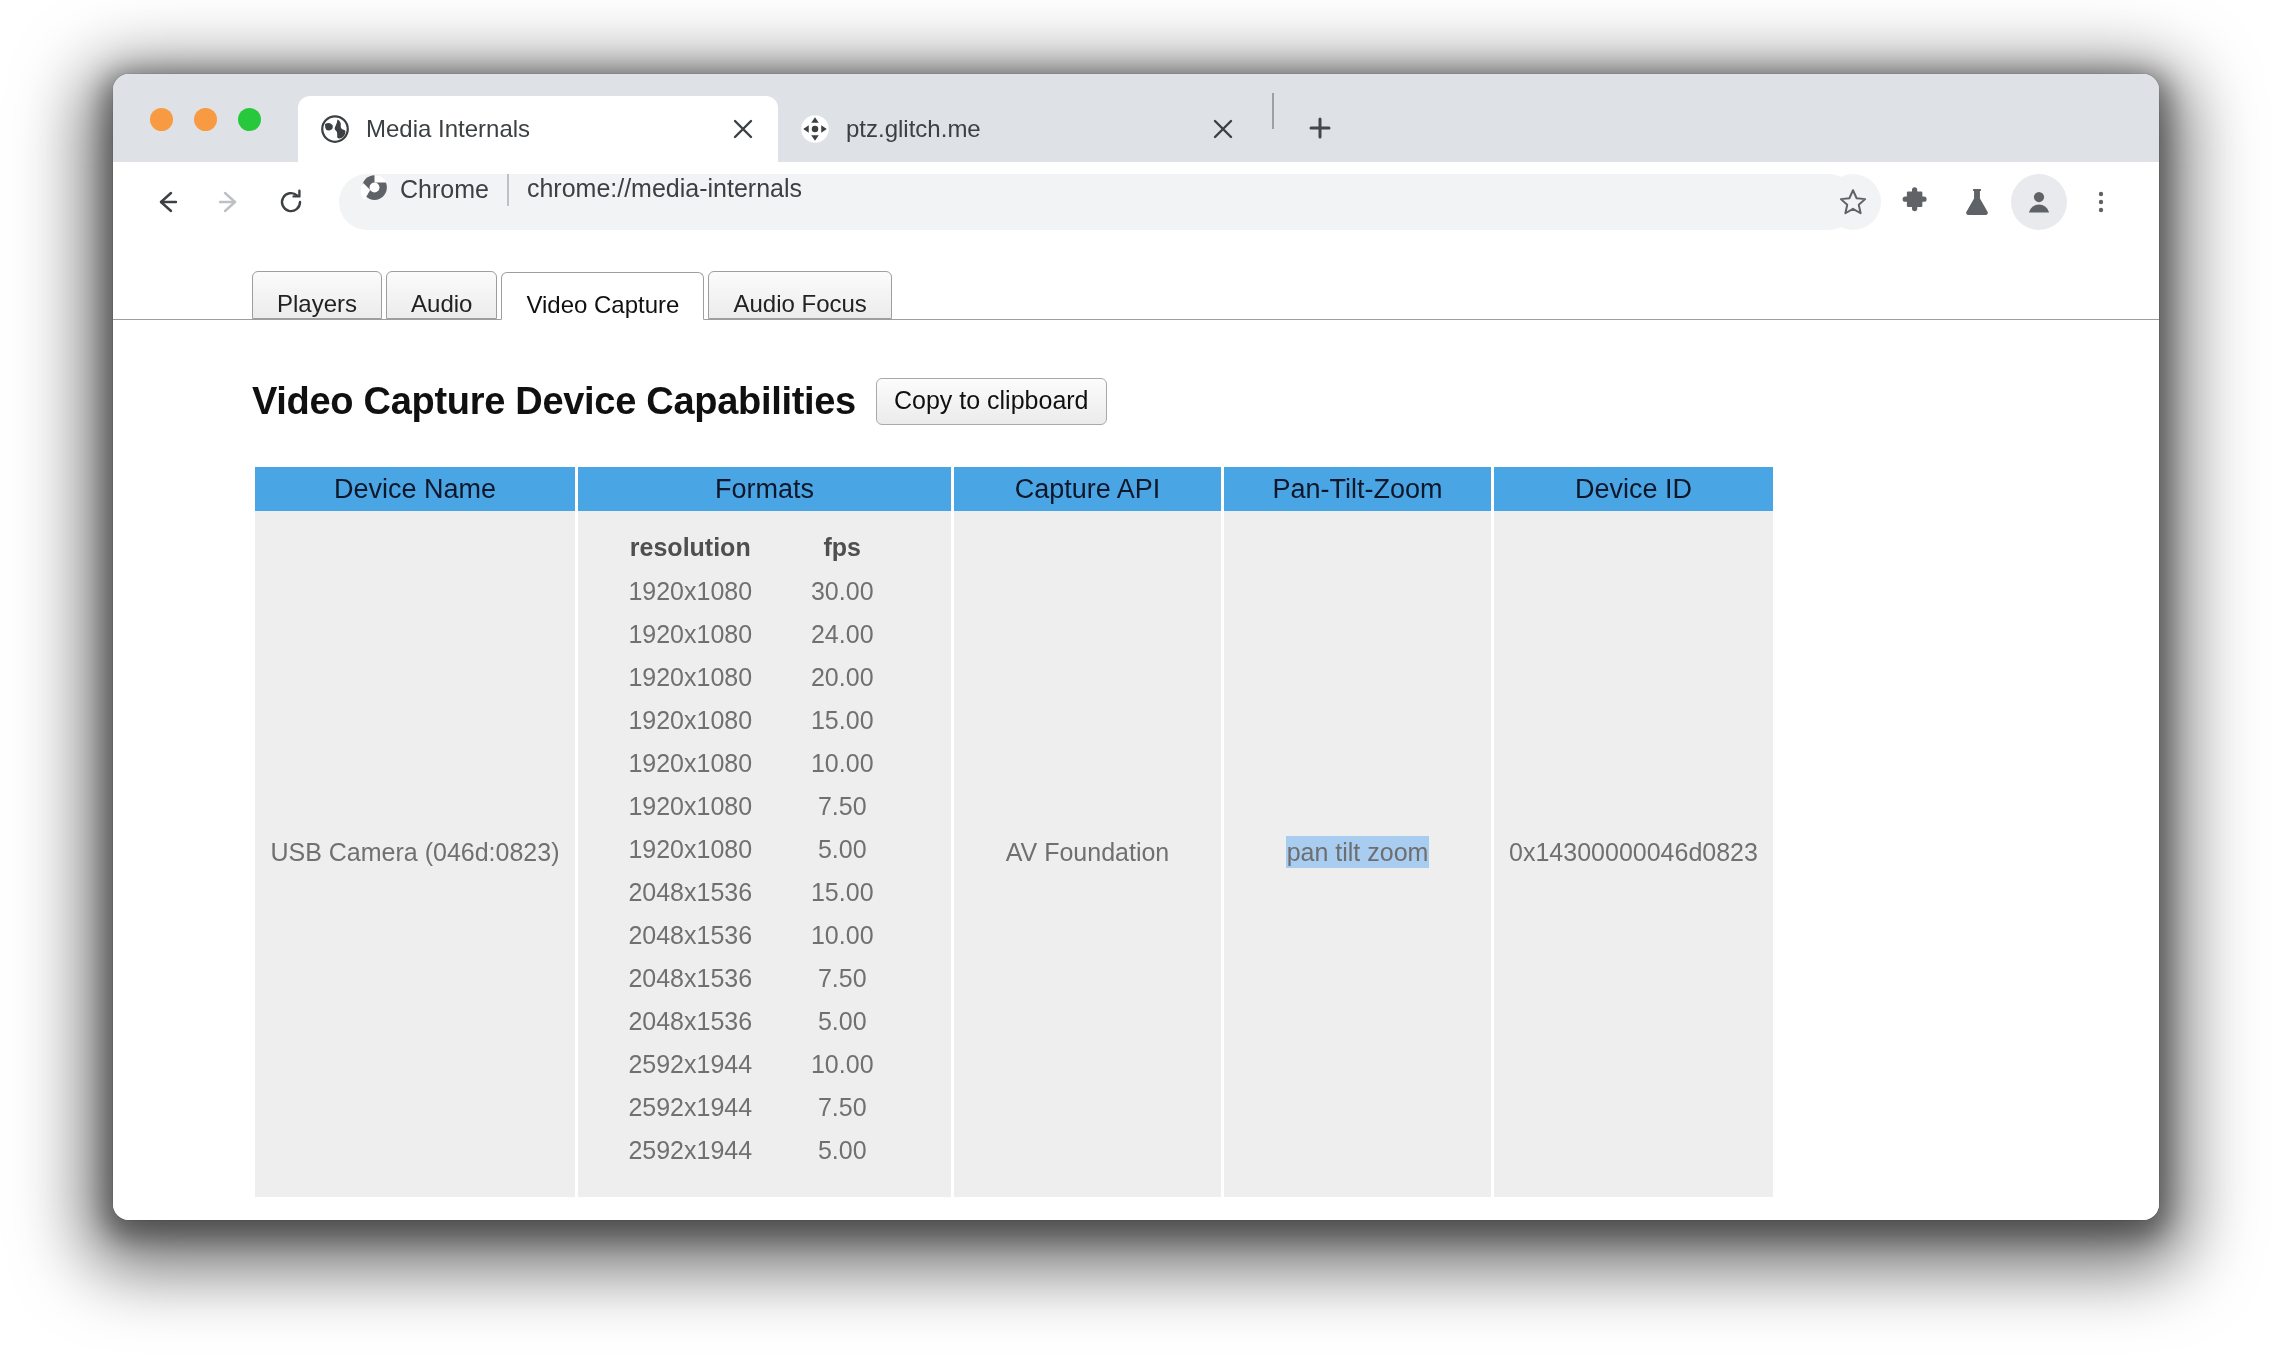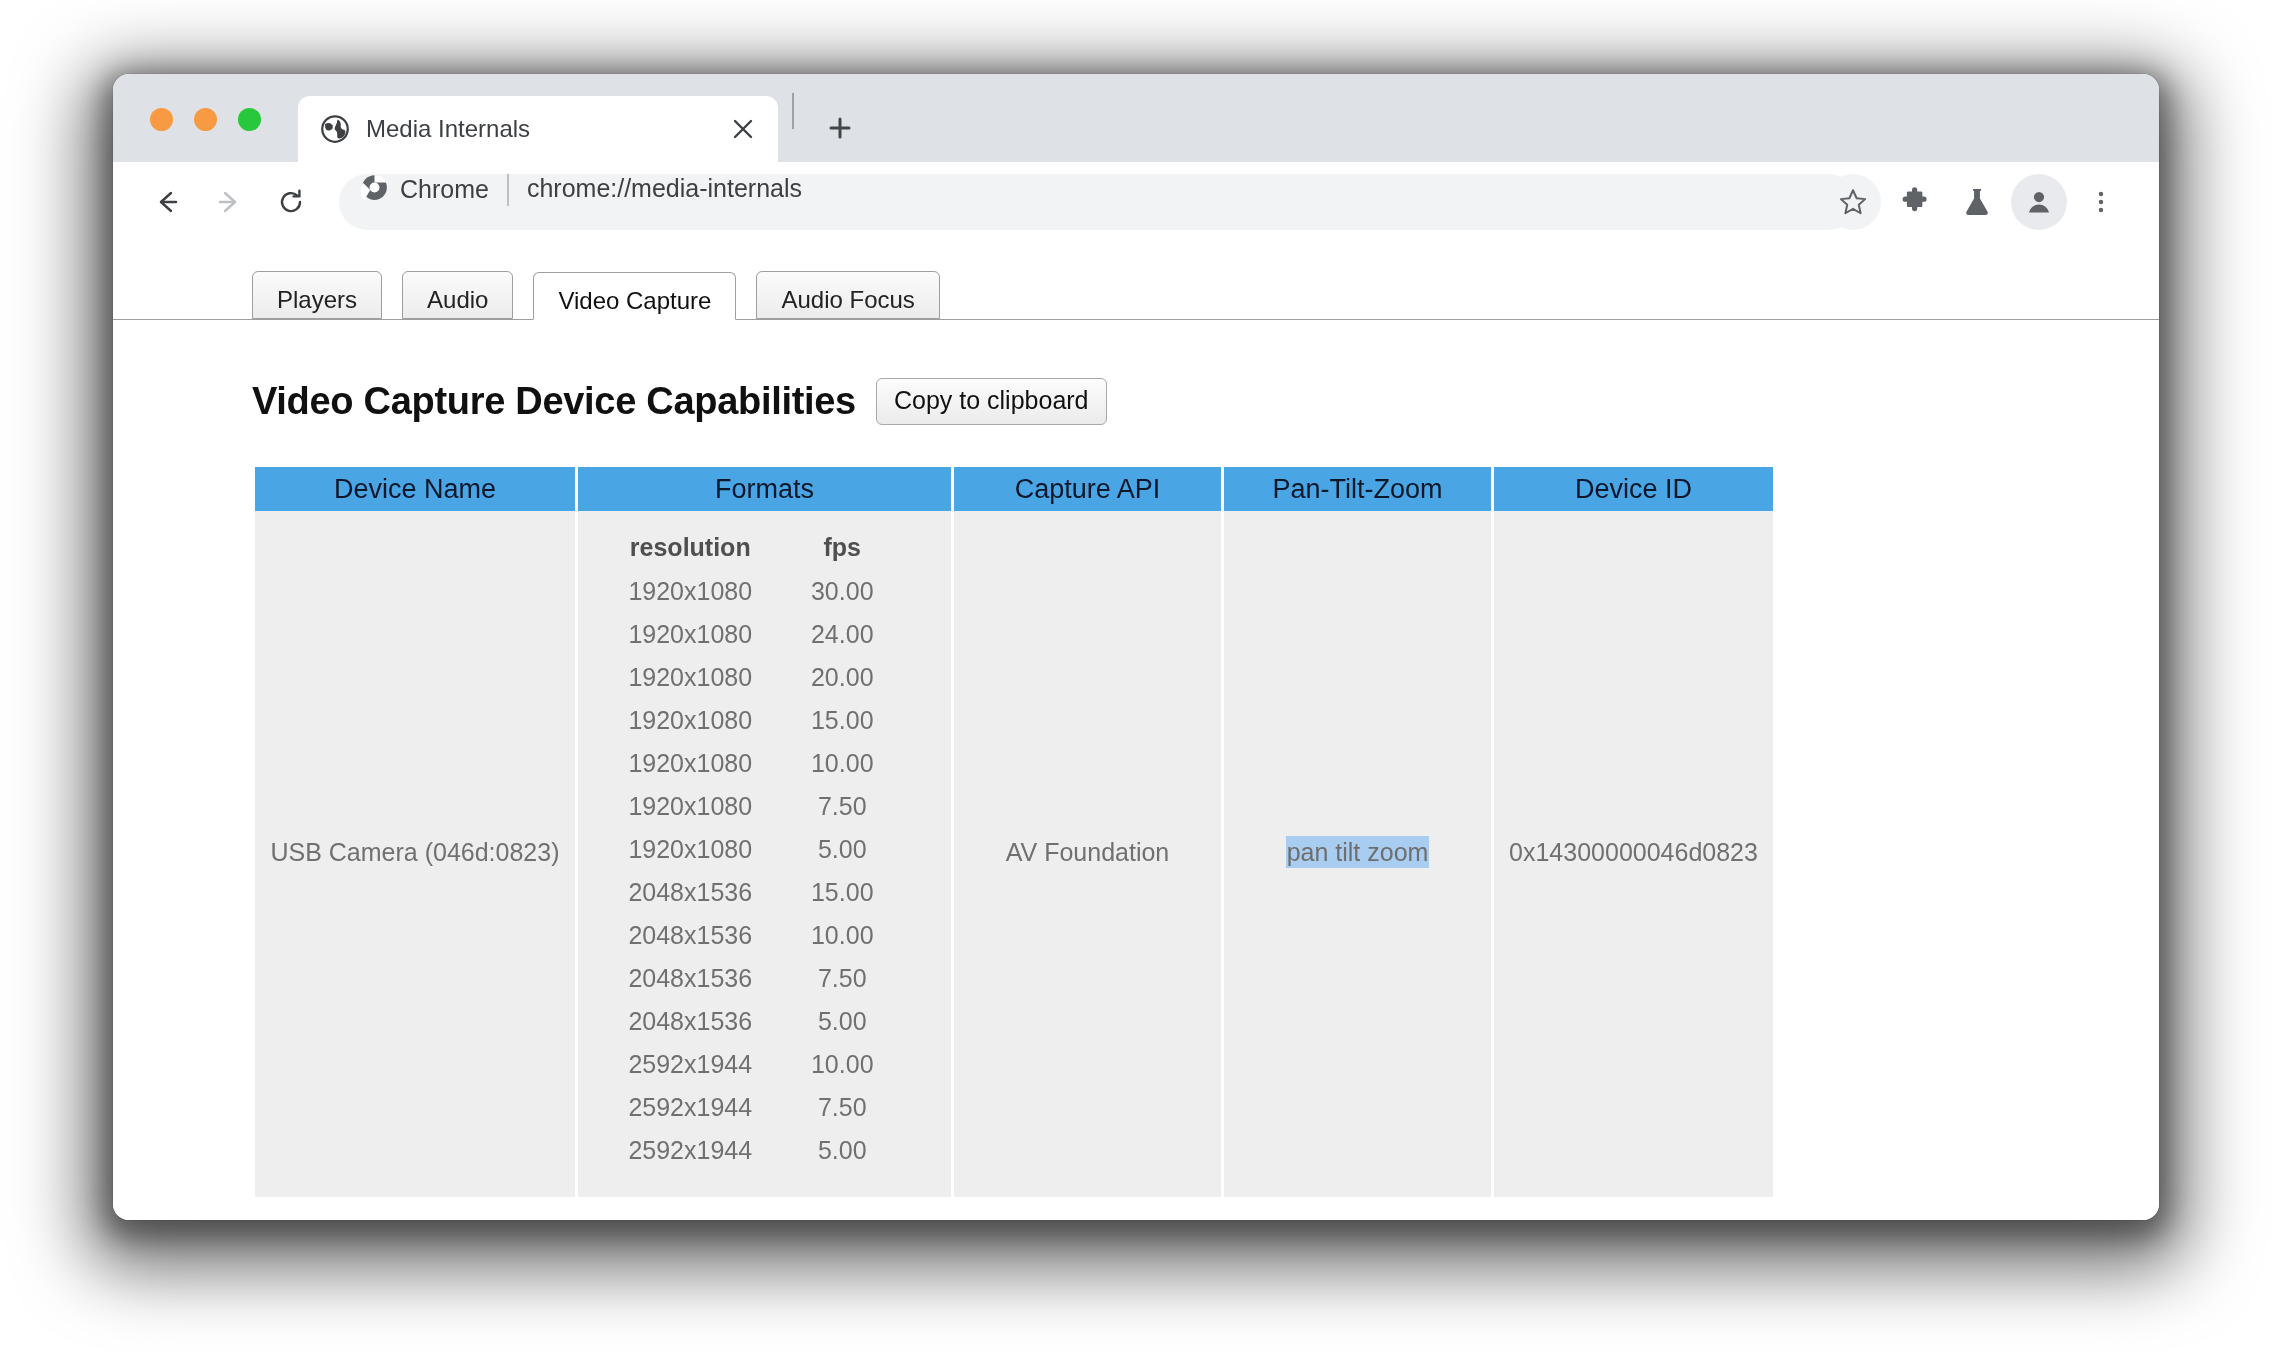--- a/index.html
+++ b/index.html
@@ -333,6 +333,24 @@
           </span>
         </div>
 
+        <div class="browser-tab inactive">
+          <span class="tab-favicon">
+            <svg width="30" height="30" viewBox="0 0 24 24">
+              <circle cx="12" cy="12" r="11" fill="#ffffff"></circle>
+              <circle cx="12" cy="12" r="2.6" fill="#3c4043"></circle>
+              <path d="M12 2.6 L15 7 L9 7 Z" fill="#3c4043"></path>
+              <path d="M12 21.4 L9 17 L15 17 Z" fill="#3c4043"></path>
+              <path d="M2.6 12 L7 9 L7 15 Z" fill="#3c4043"></path>
+              <path d="M21.4 12 L17 15 L17 9 Z" fill="#3c4043"></path>
+            </svg>
+          </span>
+          <span class="tab-title">ptz.glitch.me</span>
+          <span class="tab-close">
+            <svg width="22" height="22" viewBox="0 0 22 22">
+              <path d="M3 3 L19 19 M19 3 L3 19" stroke="#3c4043" stroke-width="2.4" stroke-linecap="round"></path>
+            </svg>
+          </span>
+        </div>
 
         <span class="tab-sep"></span>
 

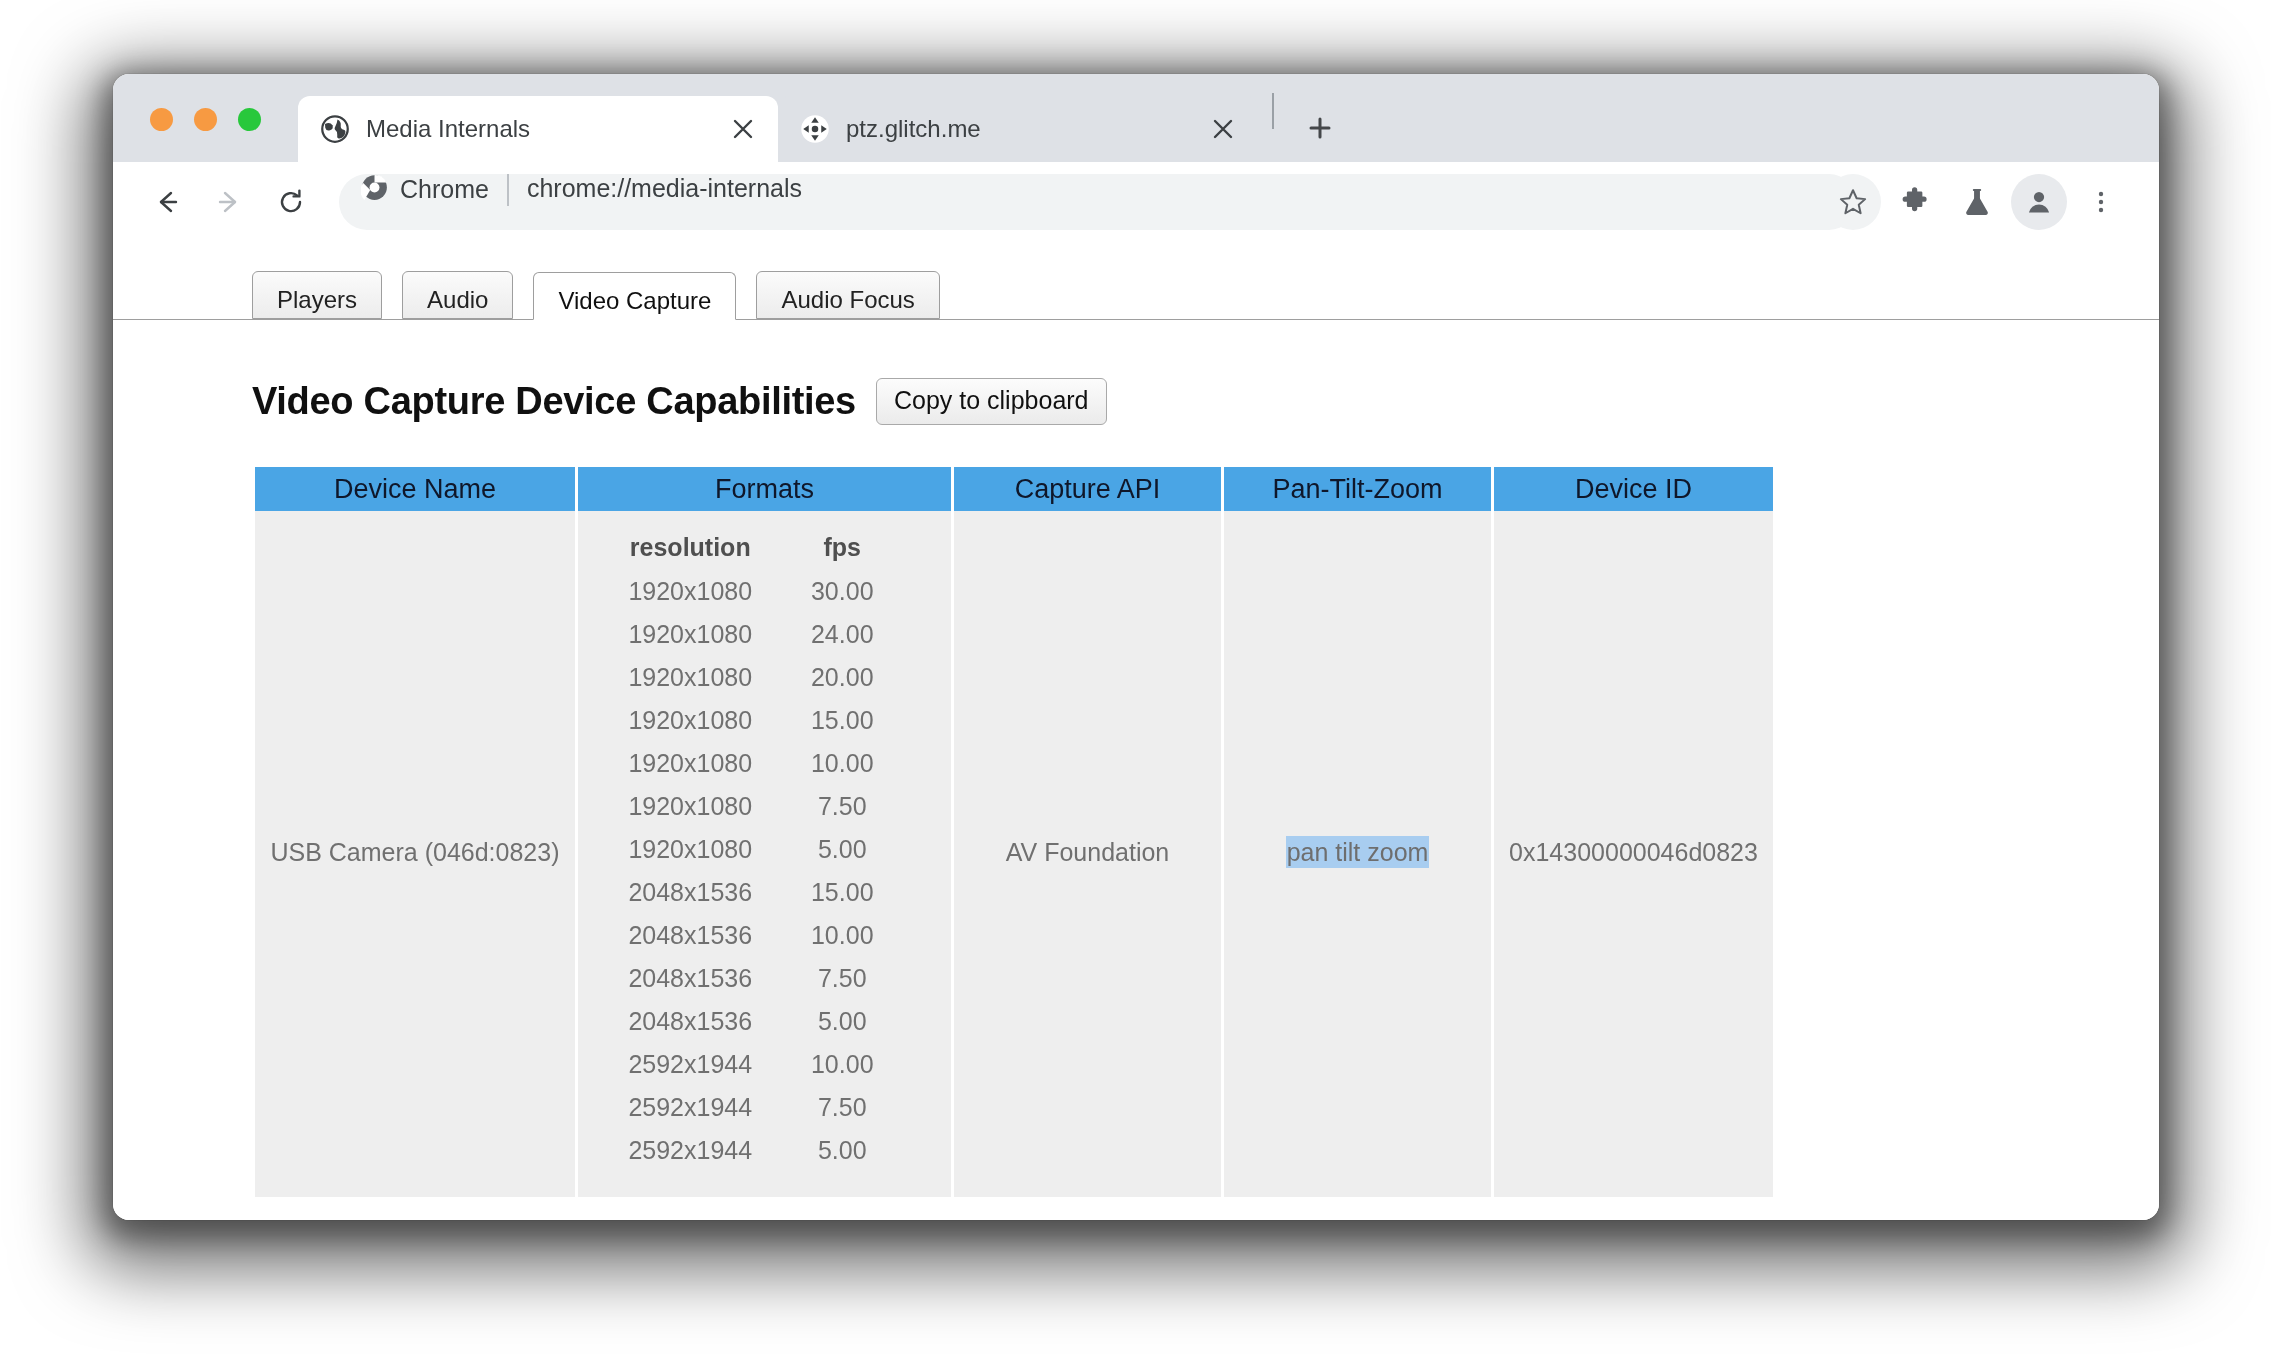--- a/index.html
+++ b/index.html
@@ -194,13 +194,13 @@
   .page-tab {
     height: 48px;
     display: flex;
-    align-items: flex-end;
-    padding: 4px 24px;
+    align-items: flex-start;
+    padding: 18px 24px;
     font-size: 24px;
     color: #101010;
     border: 1px solid #9e9e9e;
     border-radius: 6px 6px 0 0;
-    margin-right: 20px;
+    margin-right: 4px;
     position: relative;
   }
   .page-tab.inactive {

